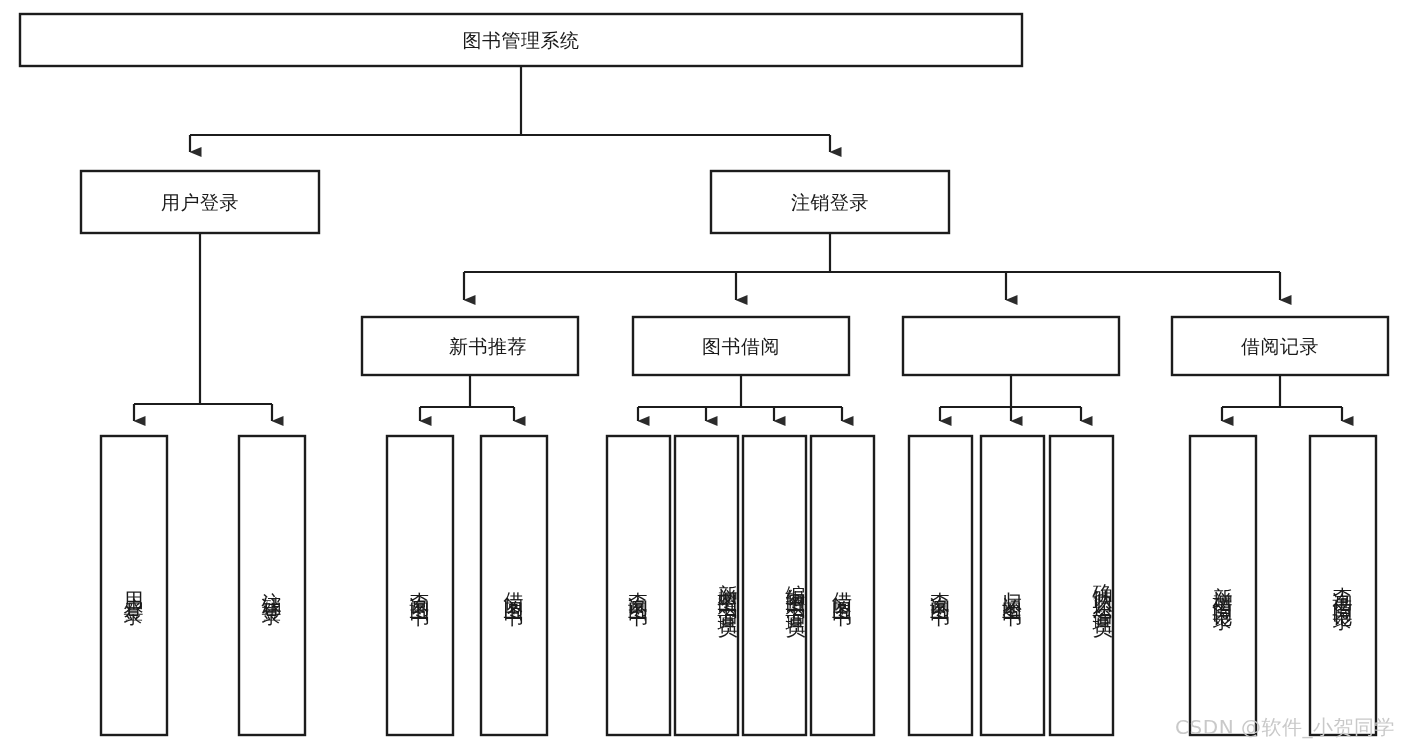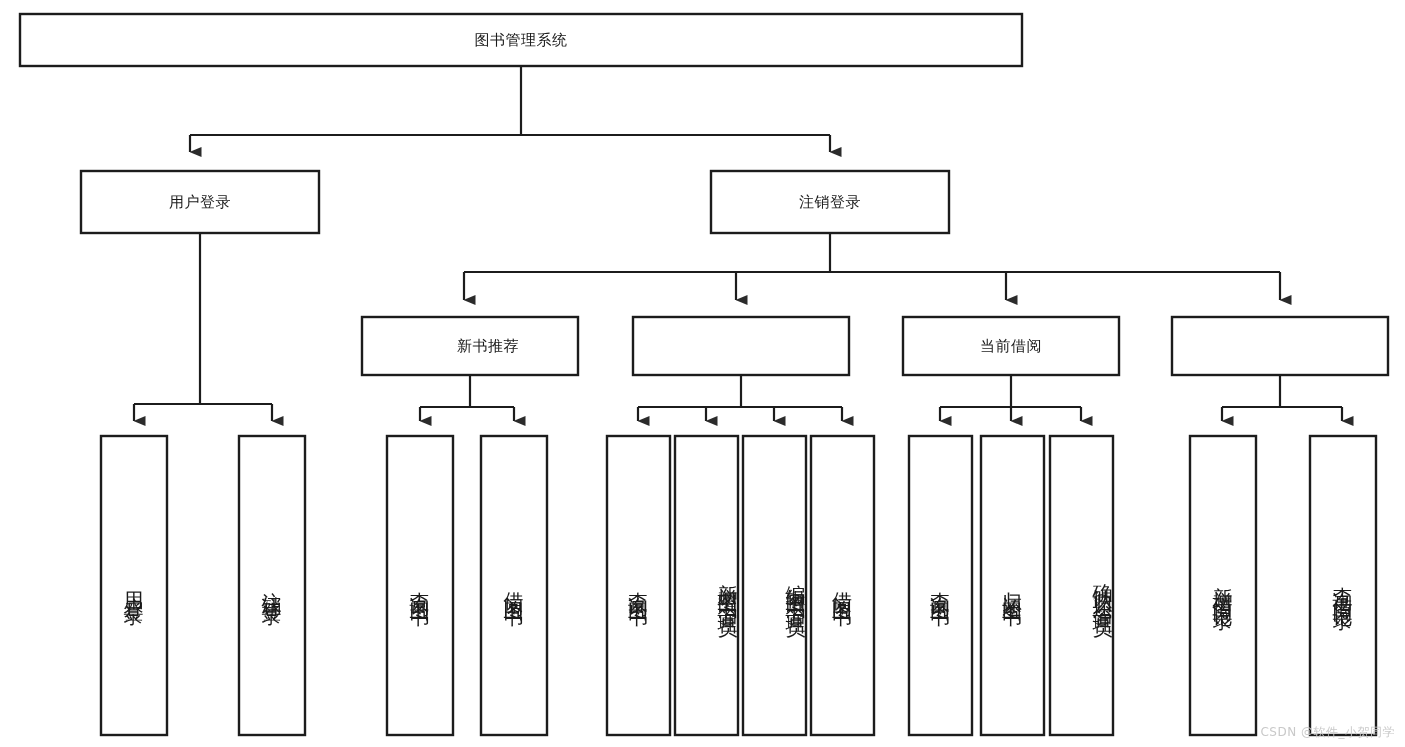--- a/index.html
+++ b/index.html
@@ -52,7 +52,7 @@
     font-family: "DejaVu Sans", "Liberation Sans", sans-serif;
   }
   .node-label.horizontal {
-    font-size: 15px;
+    font-size: 19px;
     letter-spacing: 0.5px;
     line-height: 1.1;
   }

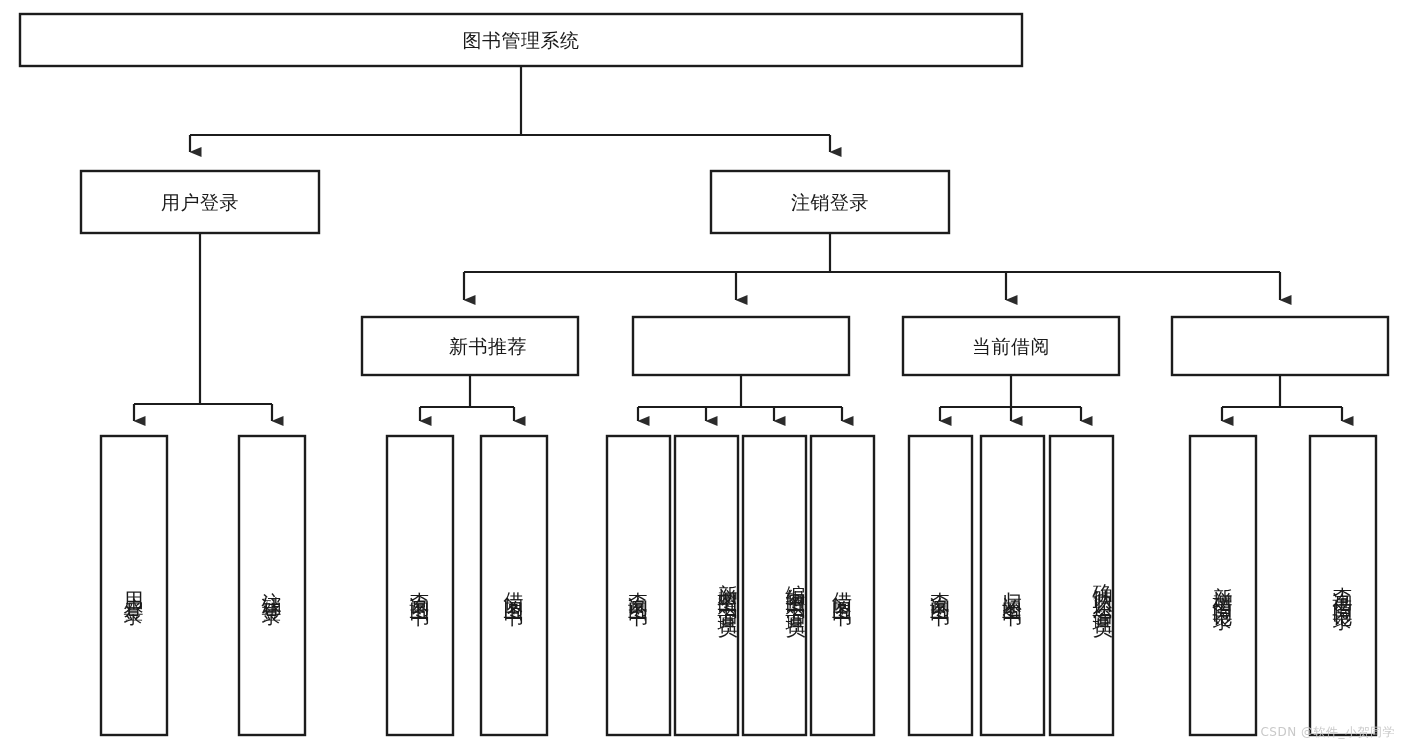--- a/index.html
+++ b/index.html
@@ -159,6 +159,7 @@
   <div class="node-label horizontal" style="left:711px; top:171px; width:238px; height:62px;">注销登录</div>
 
   <div class="node-label horizontal" style="left:362px; top:317px; width:216px; height:58px;padding-left:18px;">新书推荐</div>
+  <div class="node-label horizontal" style="left:633px; top:317px; width:216px; height:58px;">图书借阅</div>
   <div class="node-label horizontal" style="left:903px; top:317px; width:216px; height:58px;">当前借阅</div>
 
   <div class="node-label vertical" style="left:101px; top:436px; width:66px; height:299px;">用户登录</div>

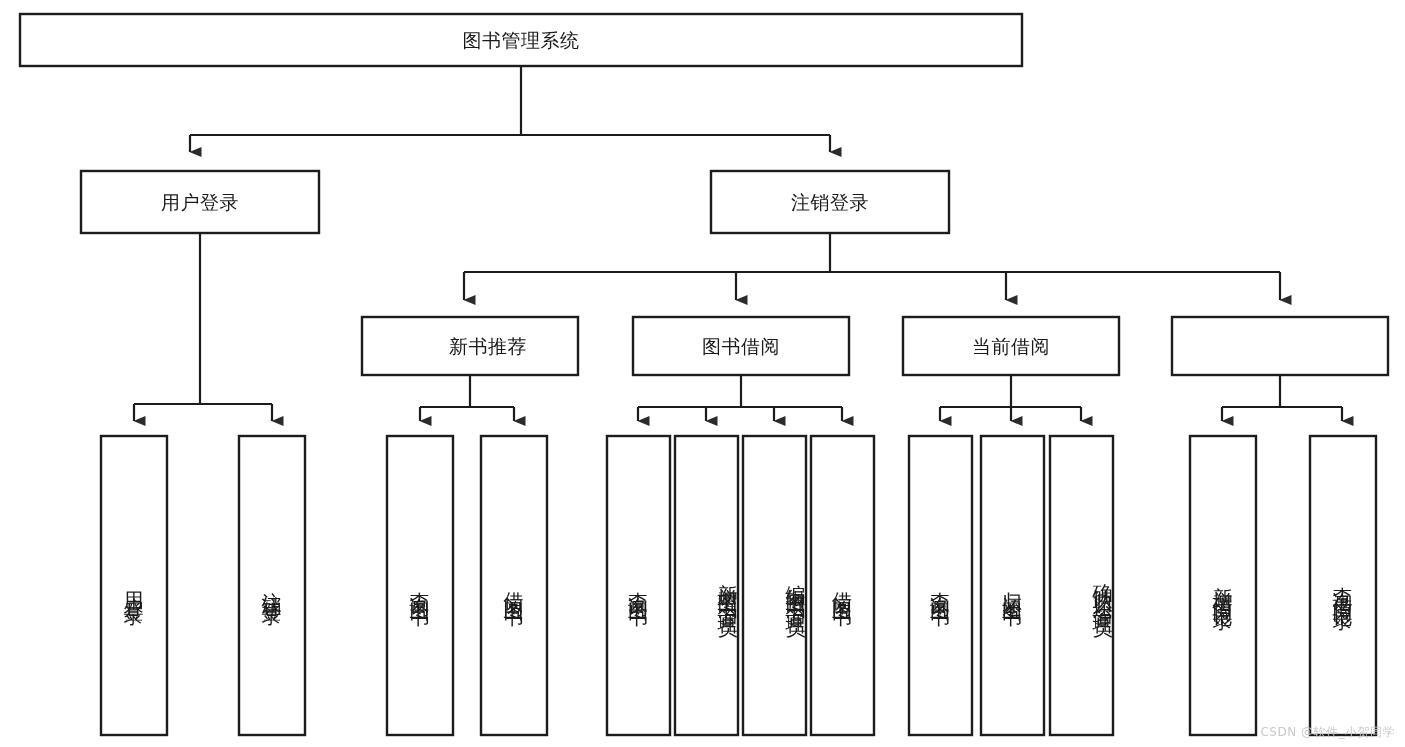--- a/index.html
+++ b/index.html
@@ -160,7 +160,6 @@
 
   <div class="node-label horizontal" style="left:362px; top:317px; width:216px; height:58px;padding-left:18px;">新书推荐</div>
   <div class="node-label horizontal" style="left:633px; top:317px; width:216px; height:58px;">图书借阅</div>
-  <div class="node-label horizontal" style="left:903px; top:317px; width:216px; height:58px;">当前借阅</div>
 
   <div class="node-label vertical" style="left:101px; top:436px; width:66px; height:299px;">用户登录</div>
   <div class="node-label vertical" style="left:239px; top:436px; width:66px; height:299px;">注销登录</div>

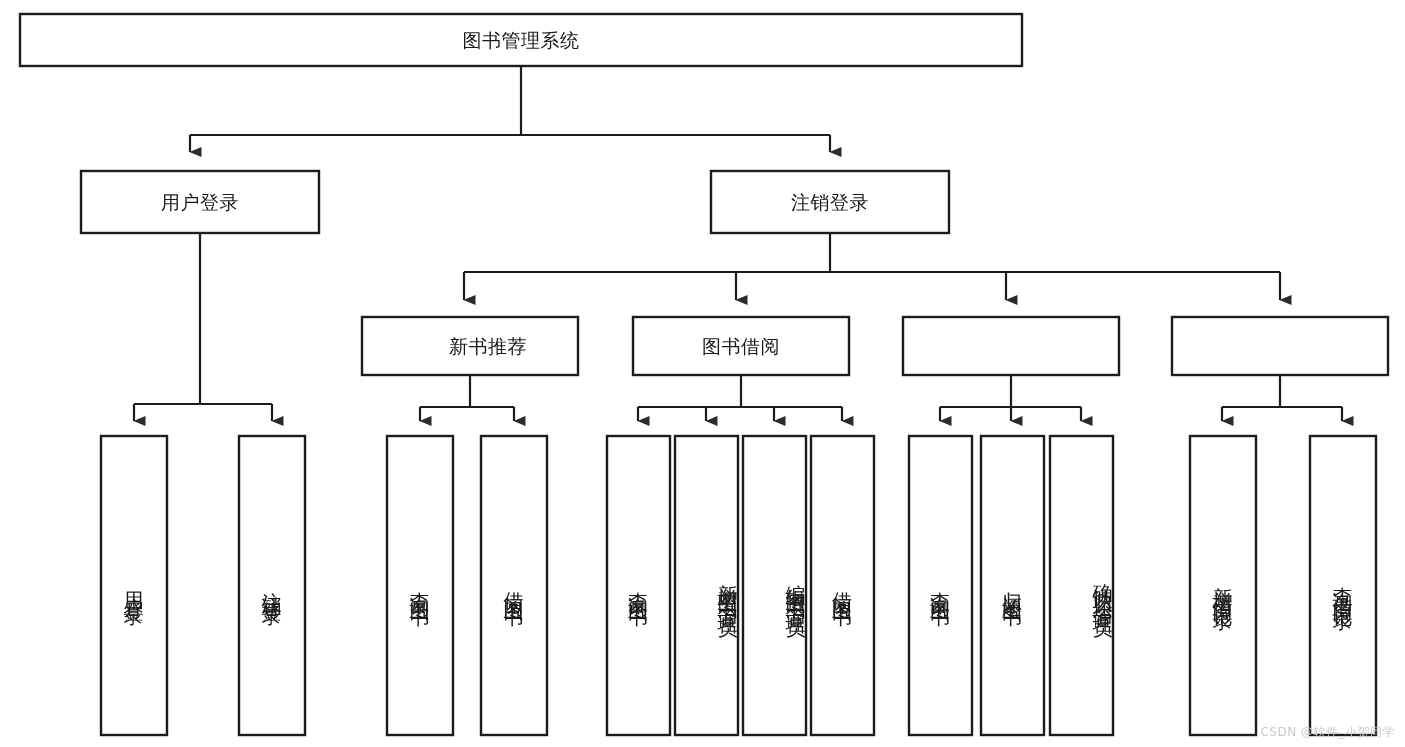--- a/index.html
+++ b/index.html
@@ -160,6 +160,7 @@
 
   <div class="node-label horizontal" style="left:362px; top:317px; width:216px; height:58px;padding-left:18px;">新书推荐</div>
   <div class="node-label horizontal" style="left:633px; top:317px; width:216px; height:58px;">图书借阅</div>
+  <div class="node-label horizontal" style="left:1172px; top:317px; width:216px; height:58px;">借阅记录</div>
 
   <div class="node-label vertical" style="left:101px; top:436px; width:66px; height:299px;">用户登录</div>
   <div class="node-label vertical" style="left:239px; top:436px; width:66px; height:299px;">注销登录</div>

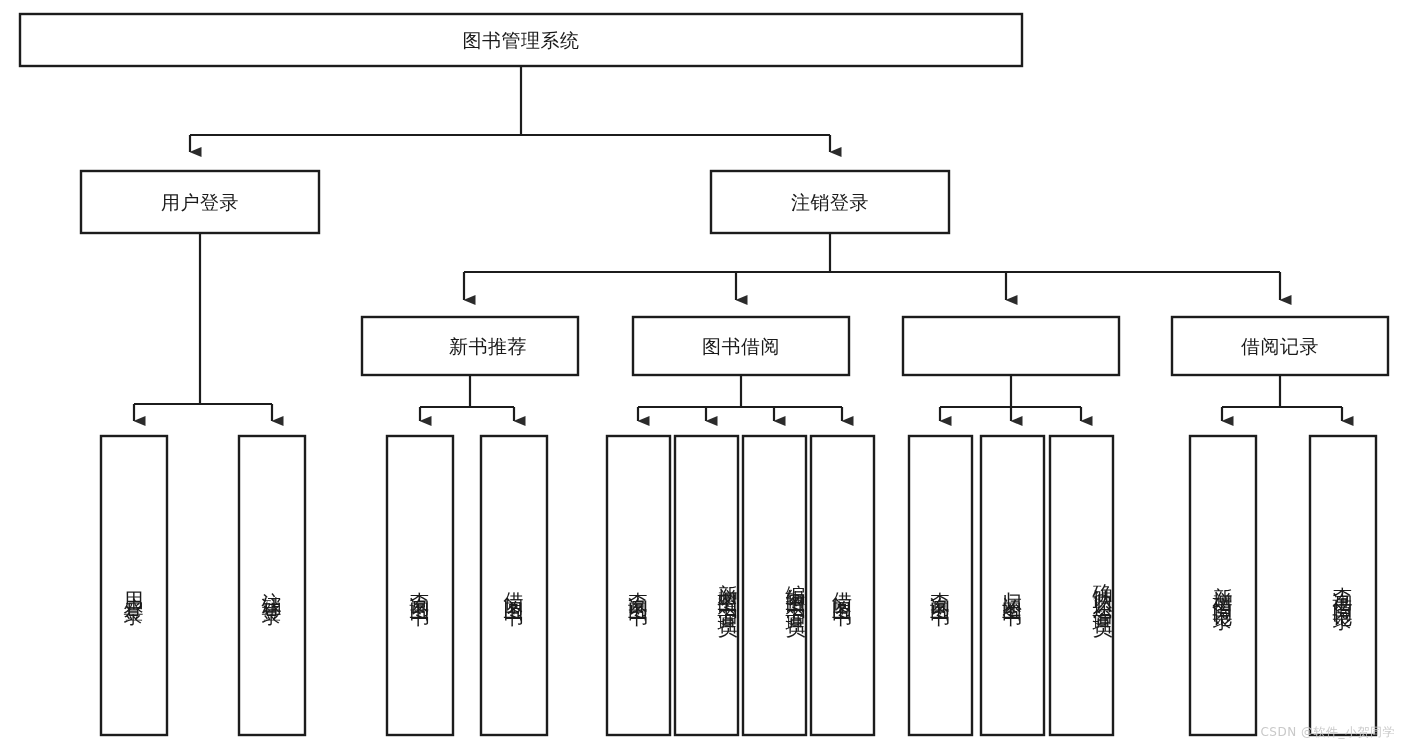--- a/index.html
+++ b/index.html
@@ -67,7 +67,7 @@
     position: absolute;
     right: 10px;
     bottom: 6px;
-    font-size: 12px;
+    font-size: 20px;
     color: #c9c9c9;
     font-family: "DejaVu Sans", "Liberation Sans", sans-serif;
     white-space: nowrap;

